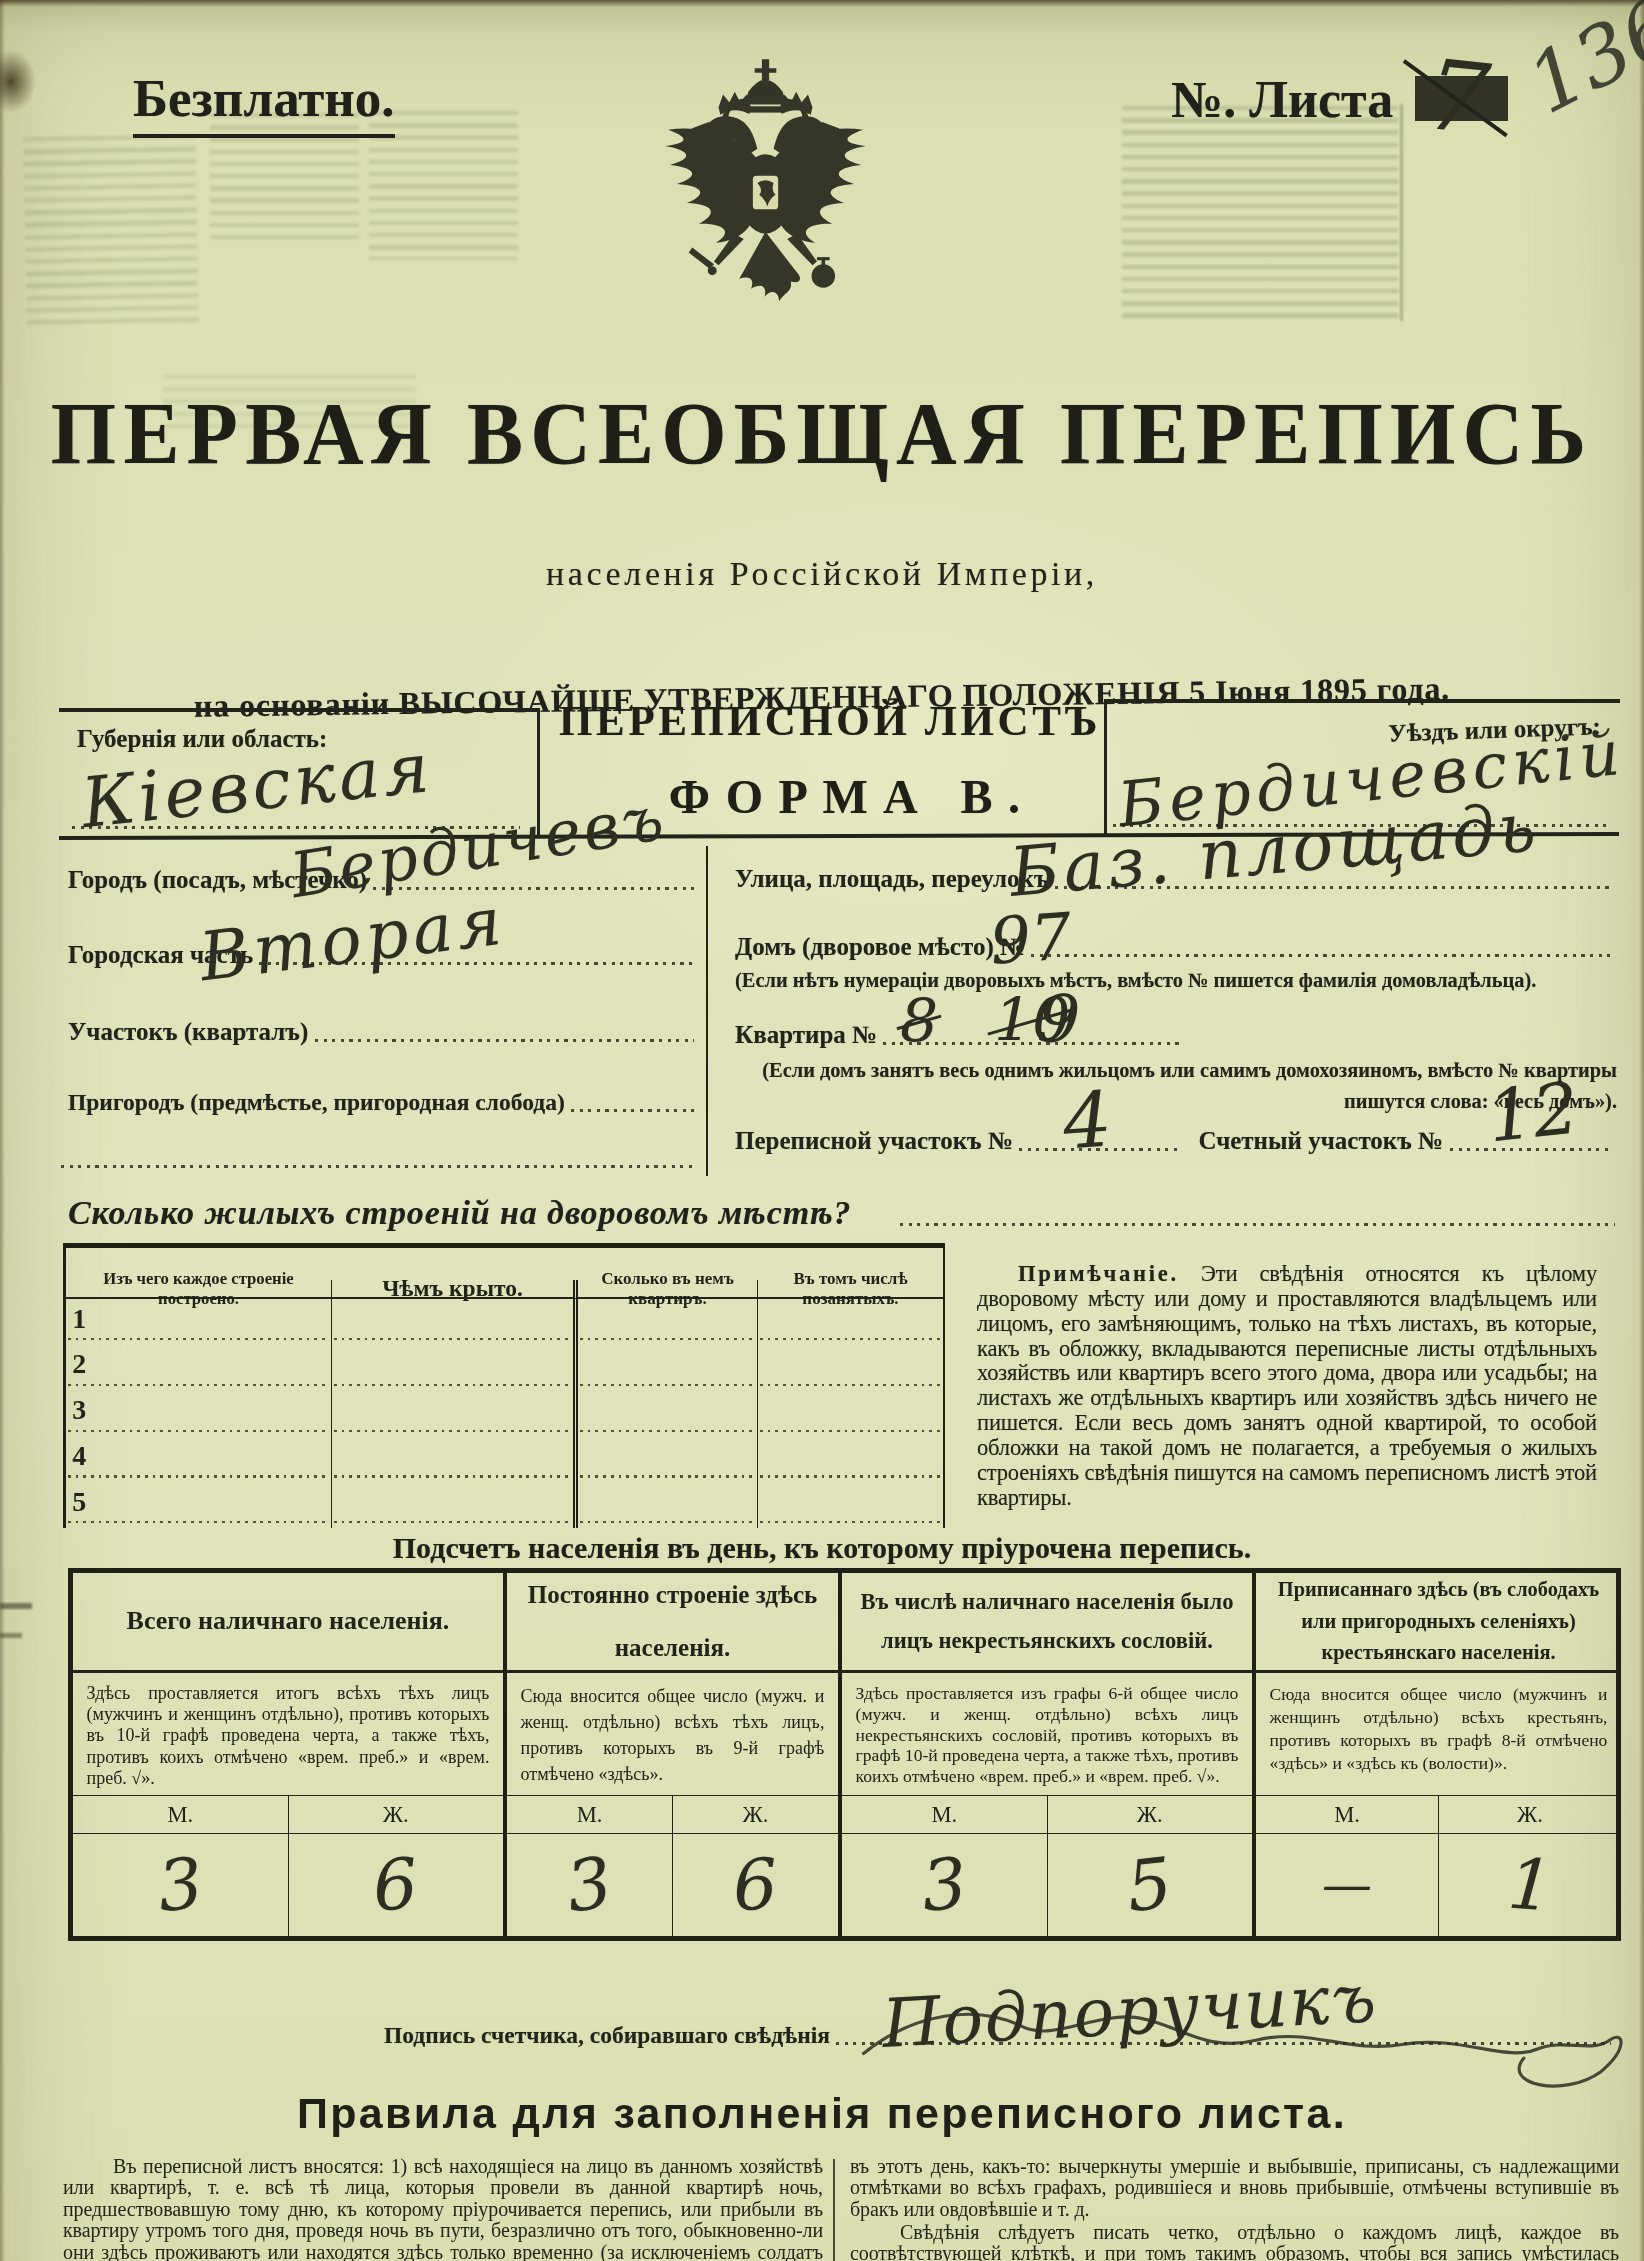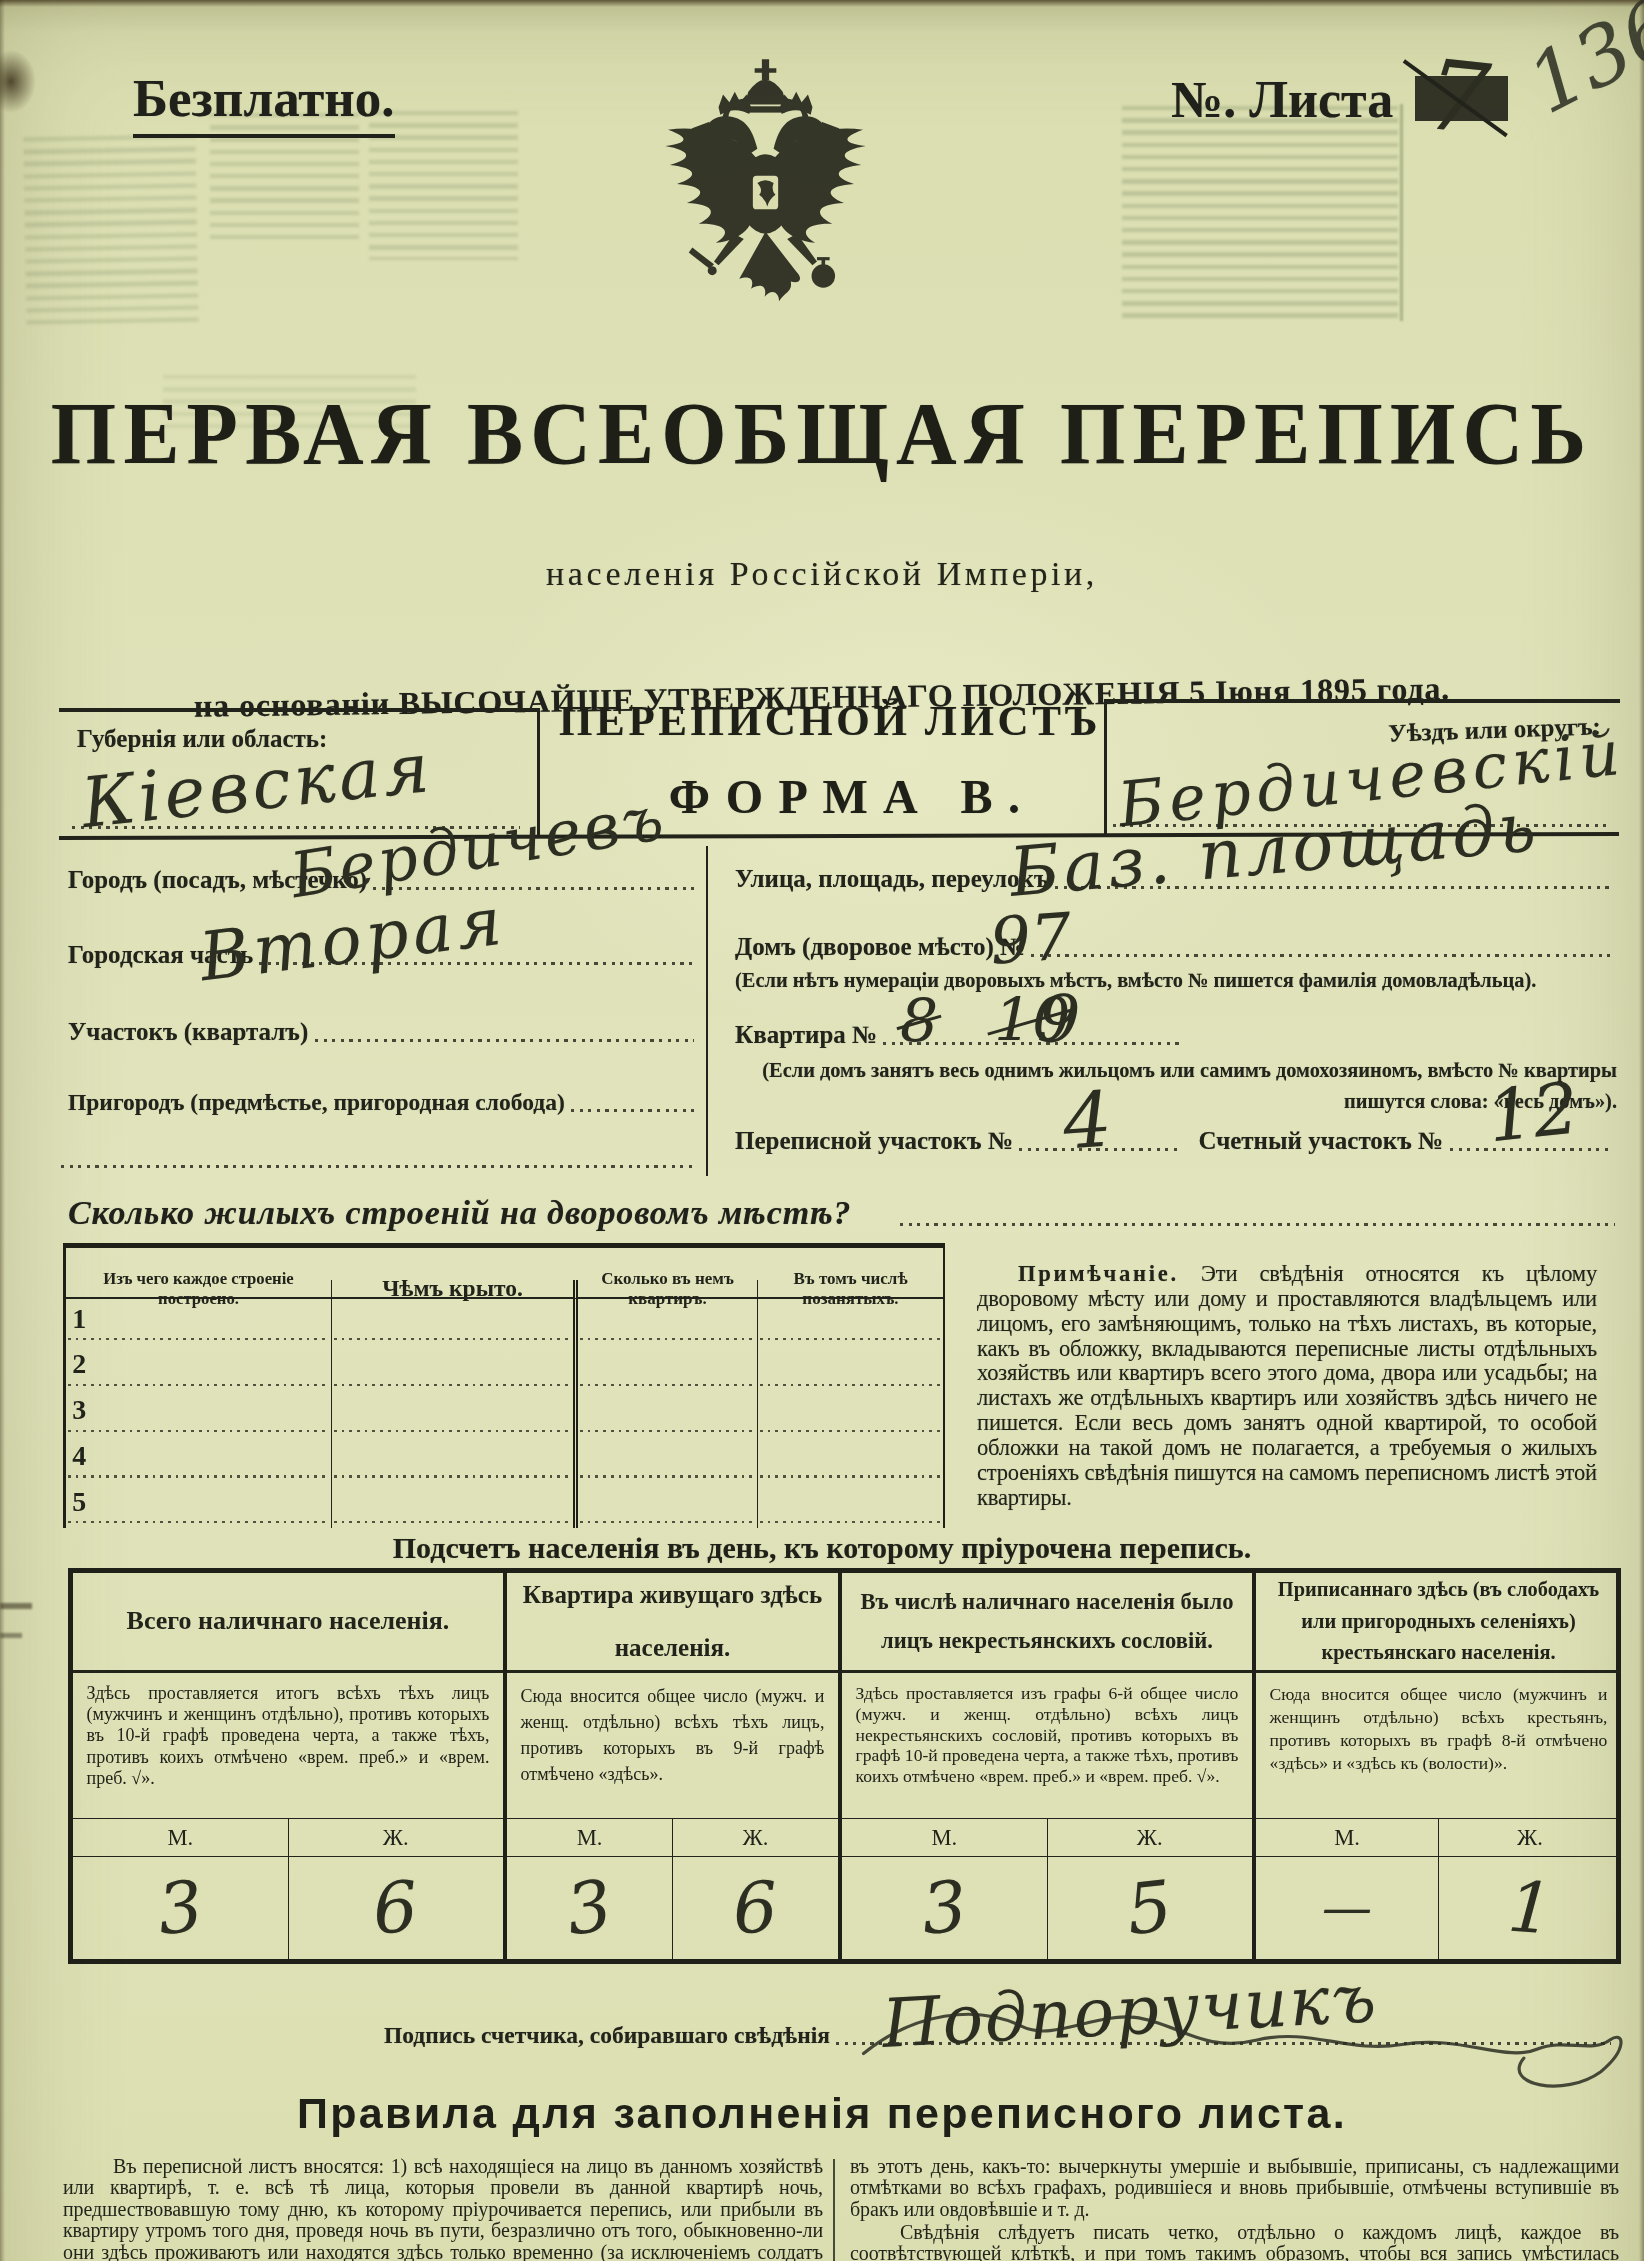--- a/index.html
+++ b/index.html
@@ -298,7 +298,7 @@
     </div>
     <div class="tgroup">
       <div class="tg-h" style="font-size:25px;line-height:2.1;">
-          <span>Квартира живущаго здѣсь населенія.</span>
+          <span>Постоянно строеніе здѣсь населенія.</span>
         </div>
       <div class="tg-d" style="font-size:18px;line-height:1.45;"><span>Сюда вносится общее число (мужч. и женщ. отдѣльно) всѣхъ тѣхъ лицъ, противъ которыхъ въ 9-й графѣ отмѣчено «здѣсь».</span></div>
       <div class="tg-mf">

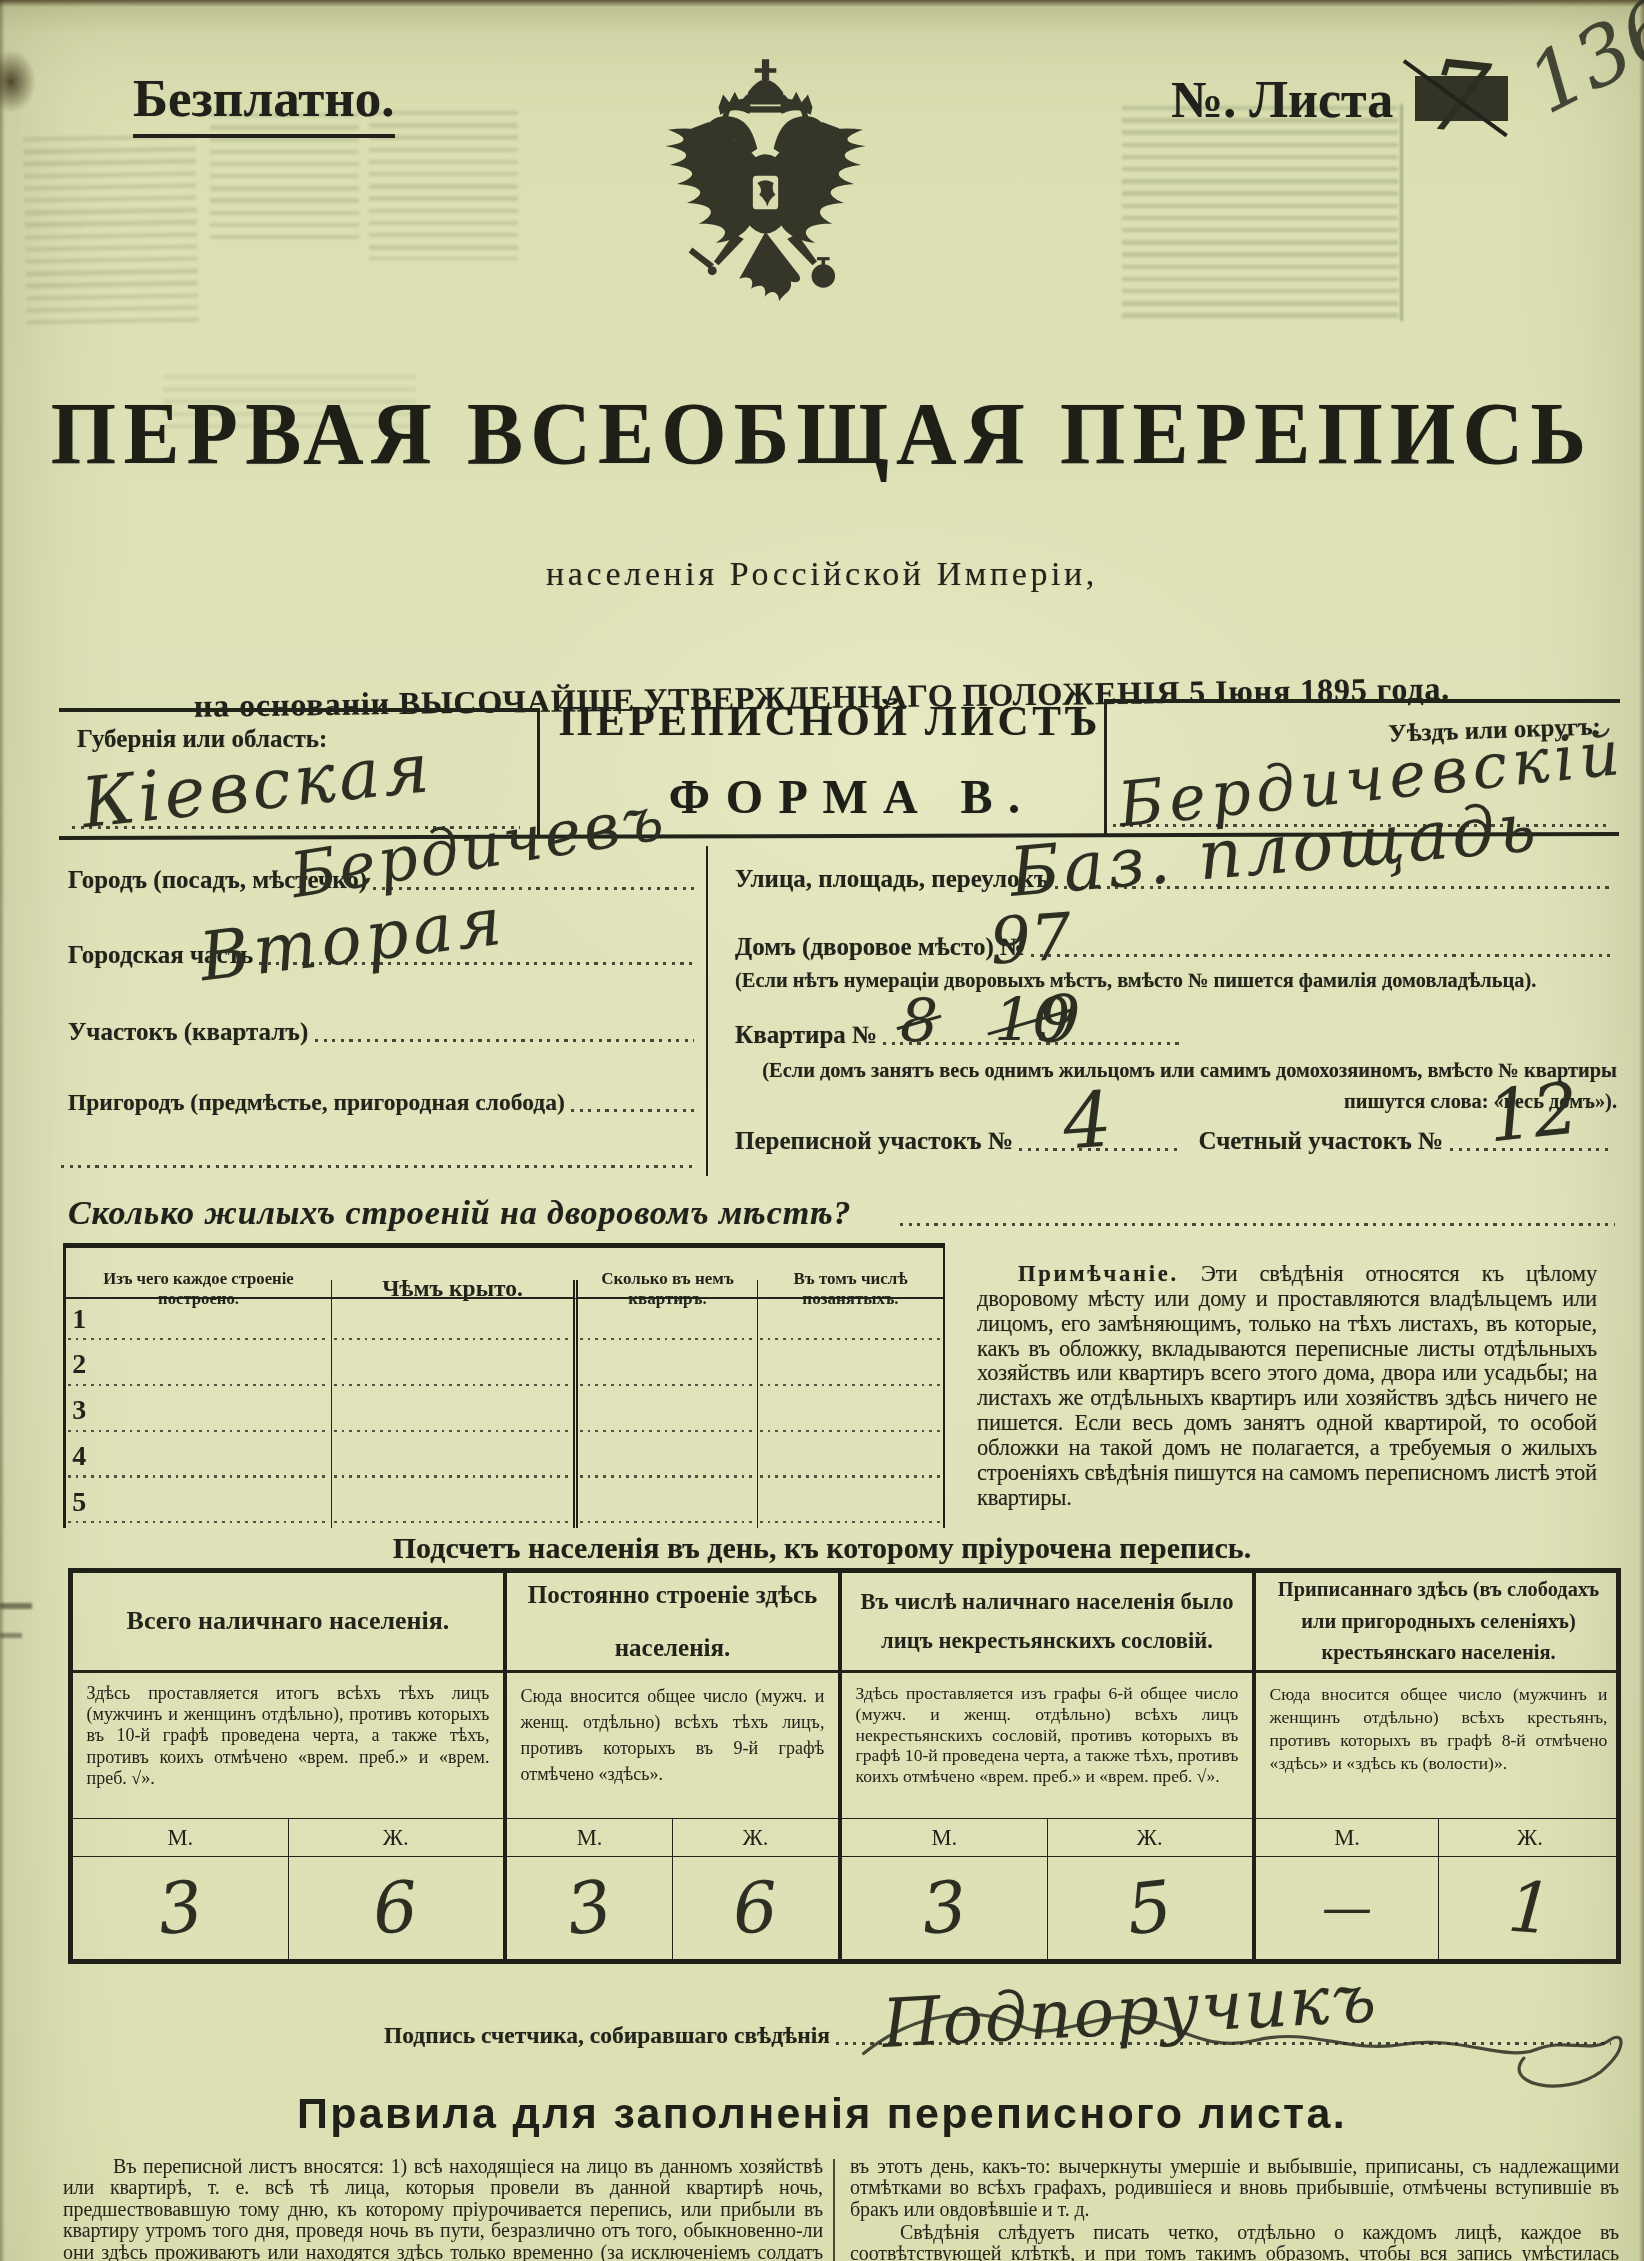--- a/index.html
+++ b/index.html
@@ -48,7 +48,7 @@
   .tgroup + .tgroup{border-left:4.1px solid #1f2017;}
   .tg-h{height:100px;box-sizing:border-box;border-bottom:3.2px solid #22231a;display:flex;align-items:center;
      justify-content:center;text-align:center;font-weight:bold;color:#22231a;padding:2.7px 11.8px;}
-  .tg-d{height:146px;box-sizing:border-box;border-bottom:1.8px solid #22231a;color:#22231a;
+  .tg-d{height:123px;box-sizing:border-box;border-bottom:1.8px solid #22231a;color:#22231a;
      padding:10px 13.6px 0 13.6px;text-align:justify;}
   .tg-mf{height:38px;box-sizing:border-box;border-bottom:1.8px solid #22231a;display:flex;}
   .tg-v{height:102px;display:flex;}

